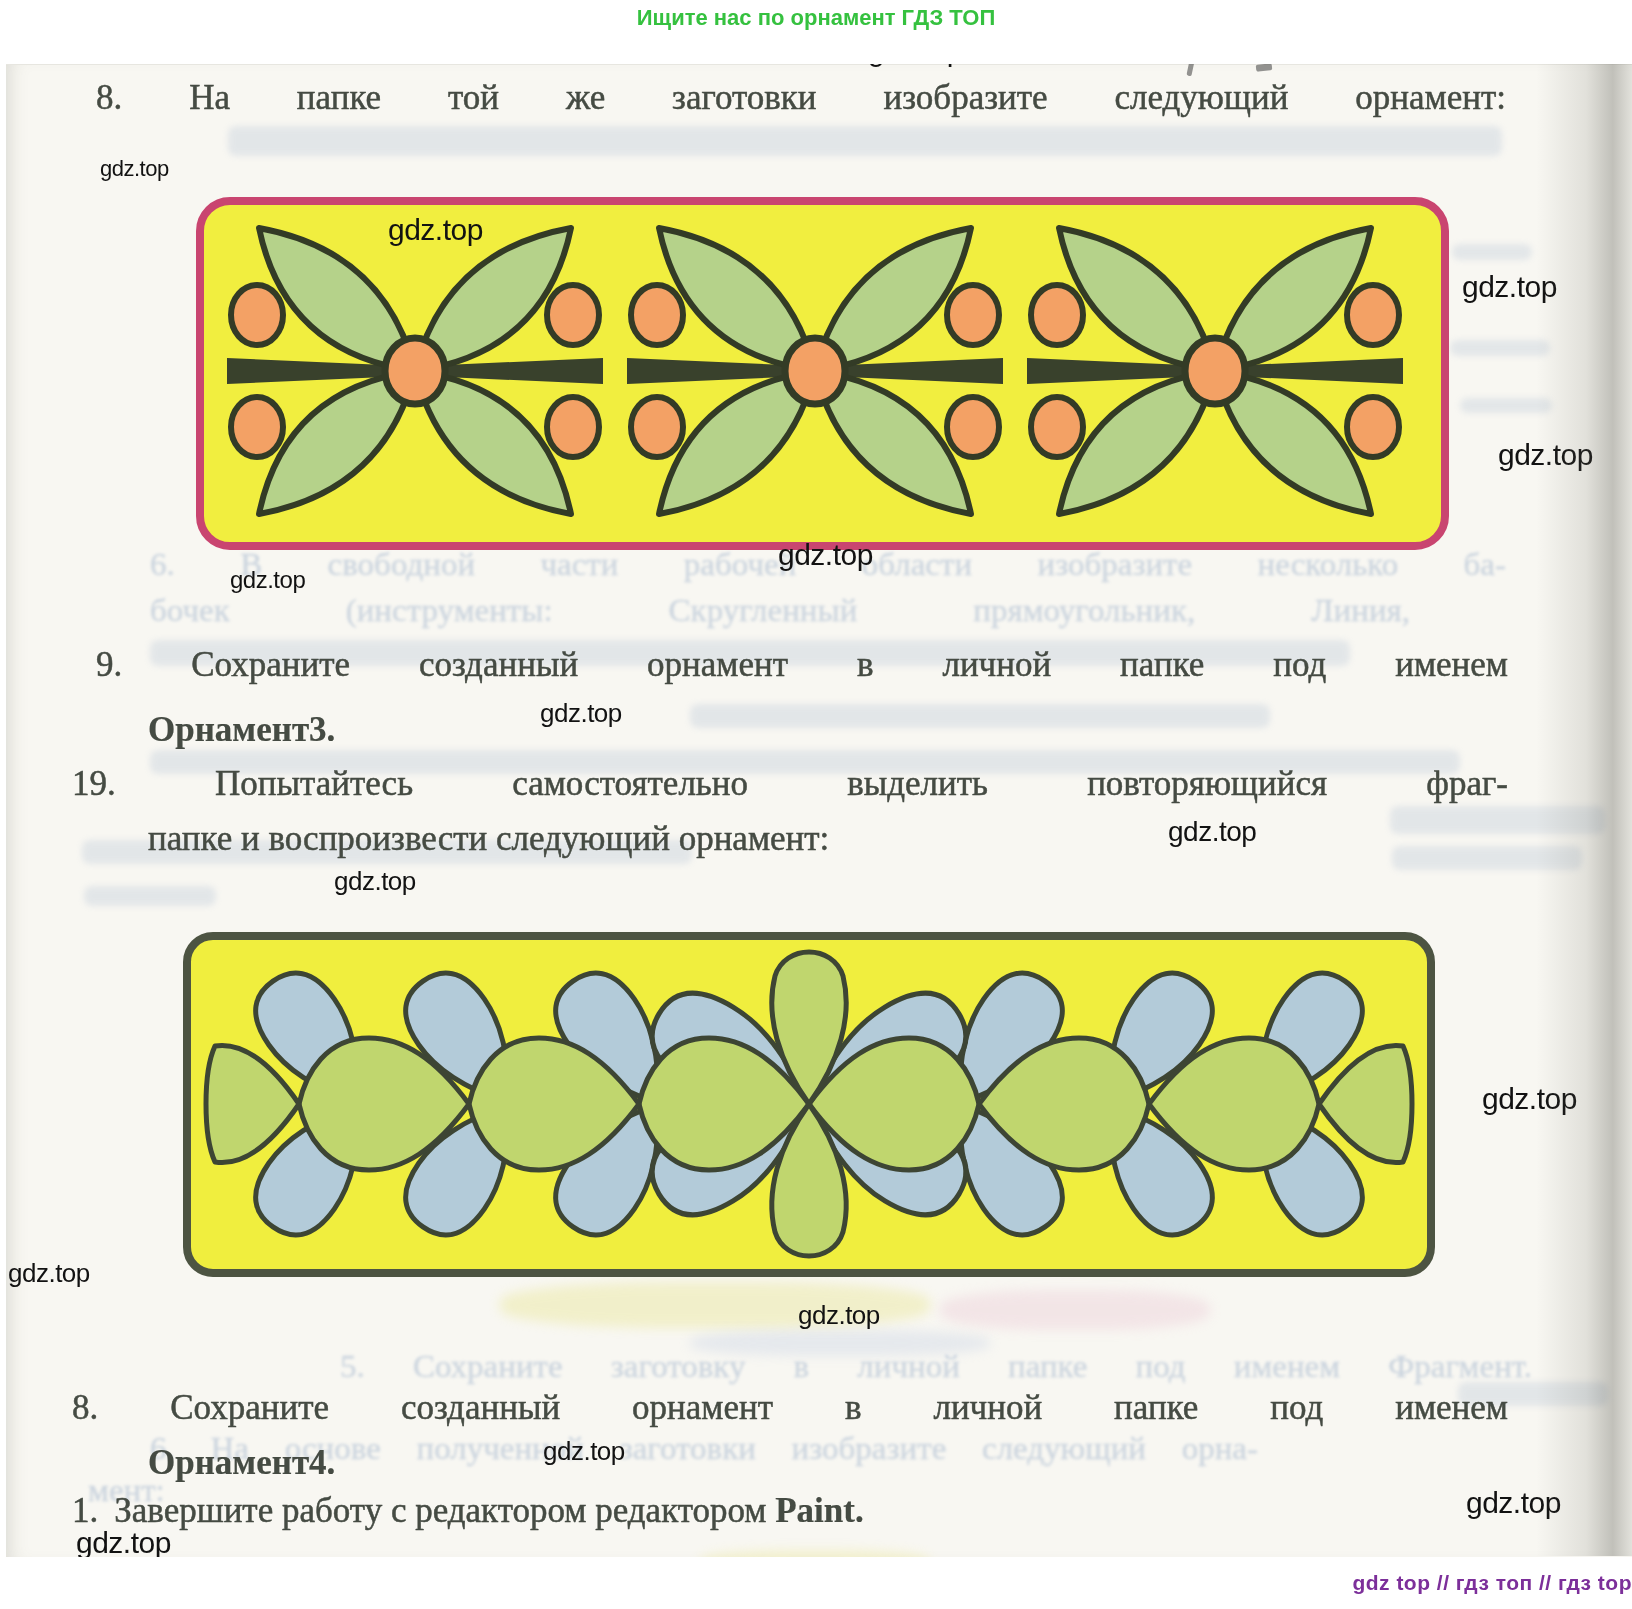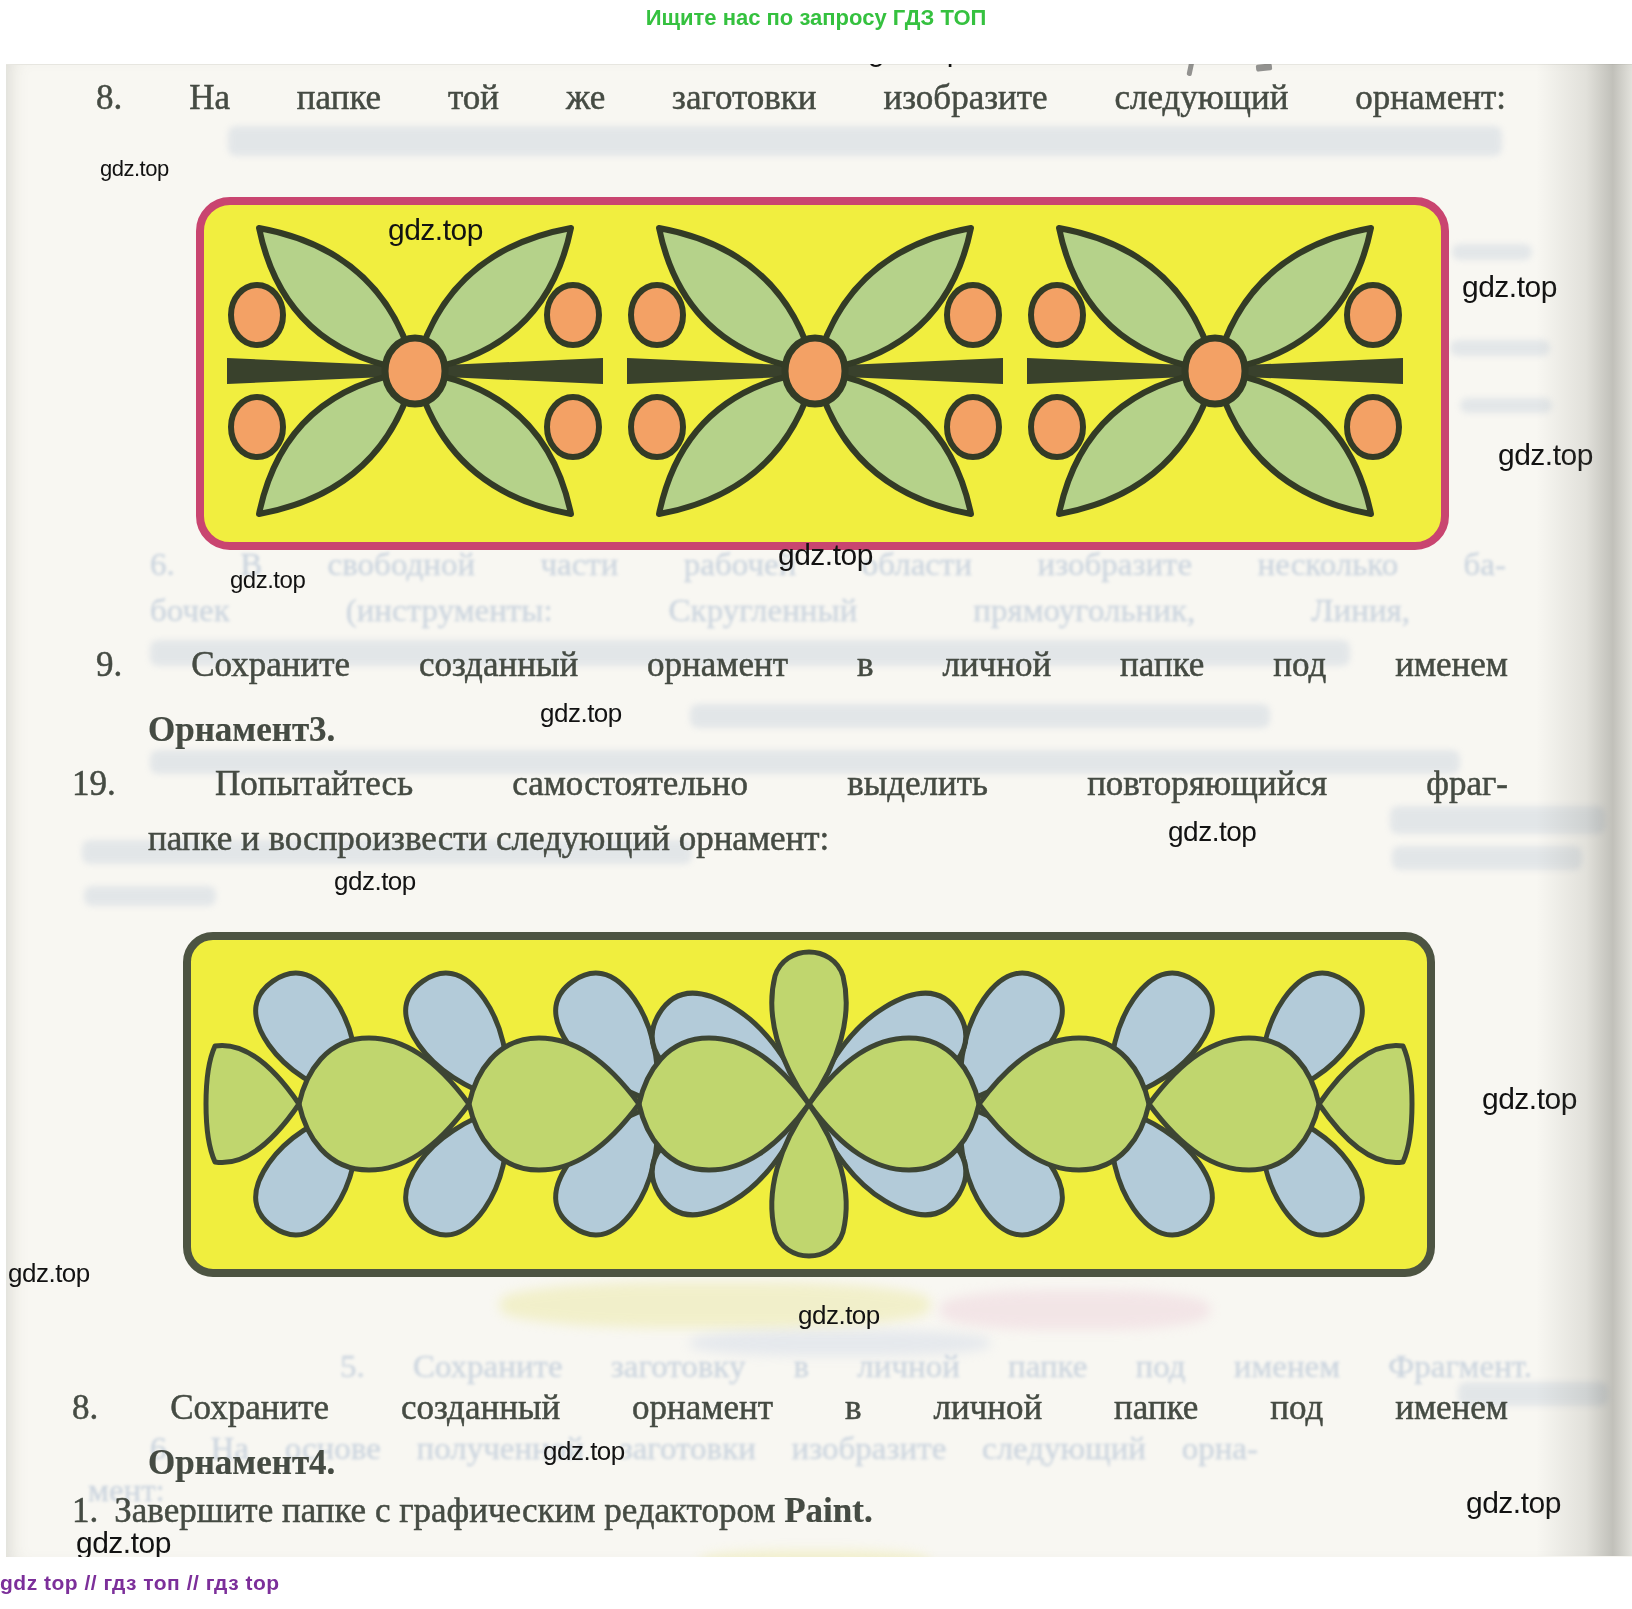--- a/index.html
+++ b/index.html
@@ -57,7 +57,7 @@
 <div id="paper"></div>
 
 <div id="top-strip">
-  <div id="promo" style="color: rgb(53, 193, 63);">Ищите нас по запросу ГДЗ ТОП</div>
+  <div id="promo" style="color: rgb(53, 193, 63);">Ищите нас по орнамент ГДЗ ТОП</div>
 </div>
 
 <div class="tline just" style="left:96px;top:76px;width:1410px"><span>8.</span> <span>На папке той же заготовки изобразите следующий орнамент:</span></div>

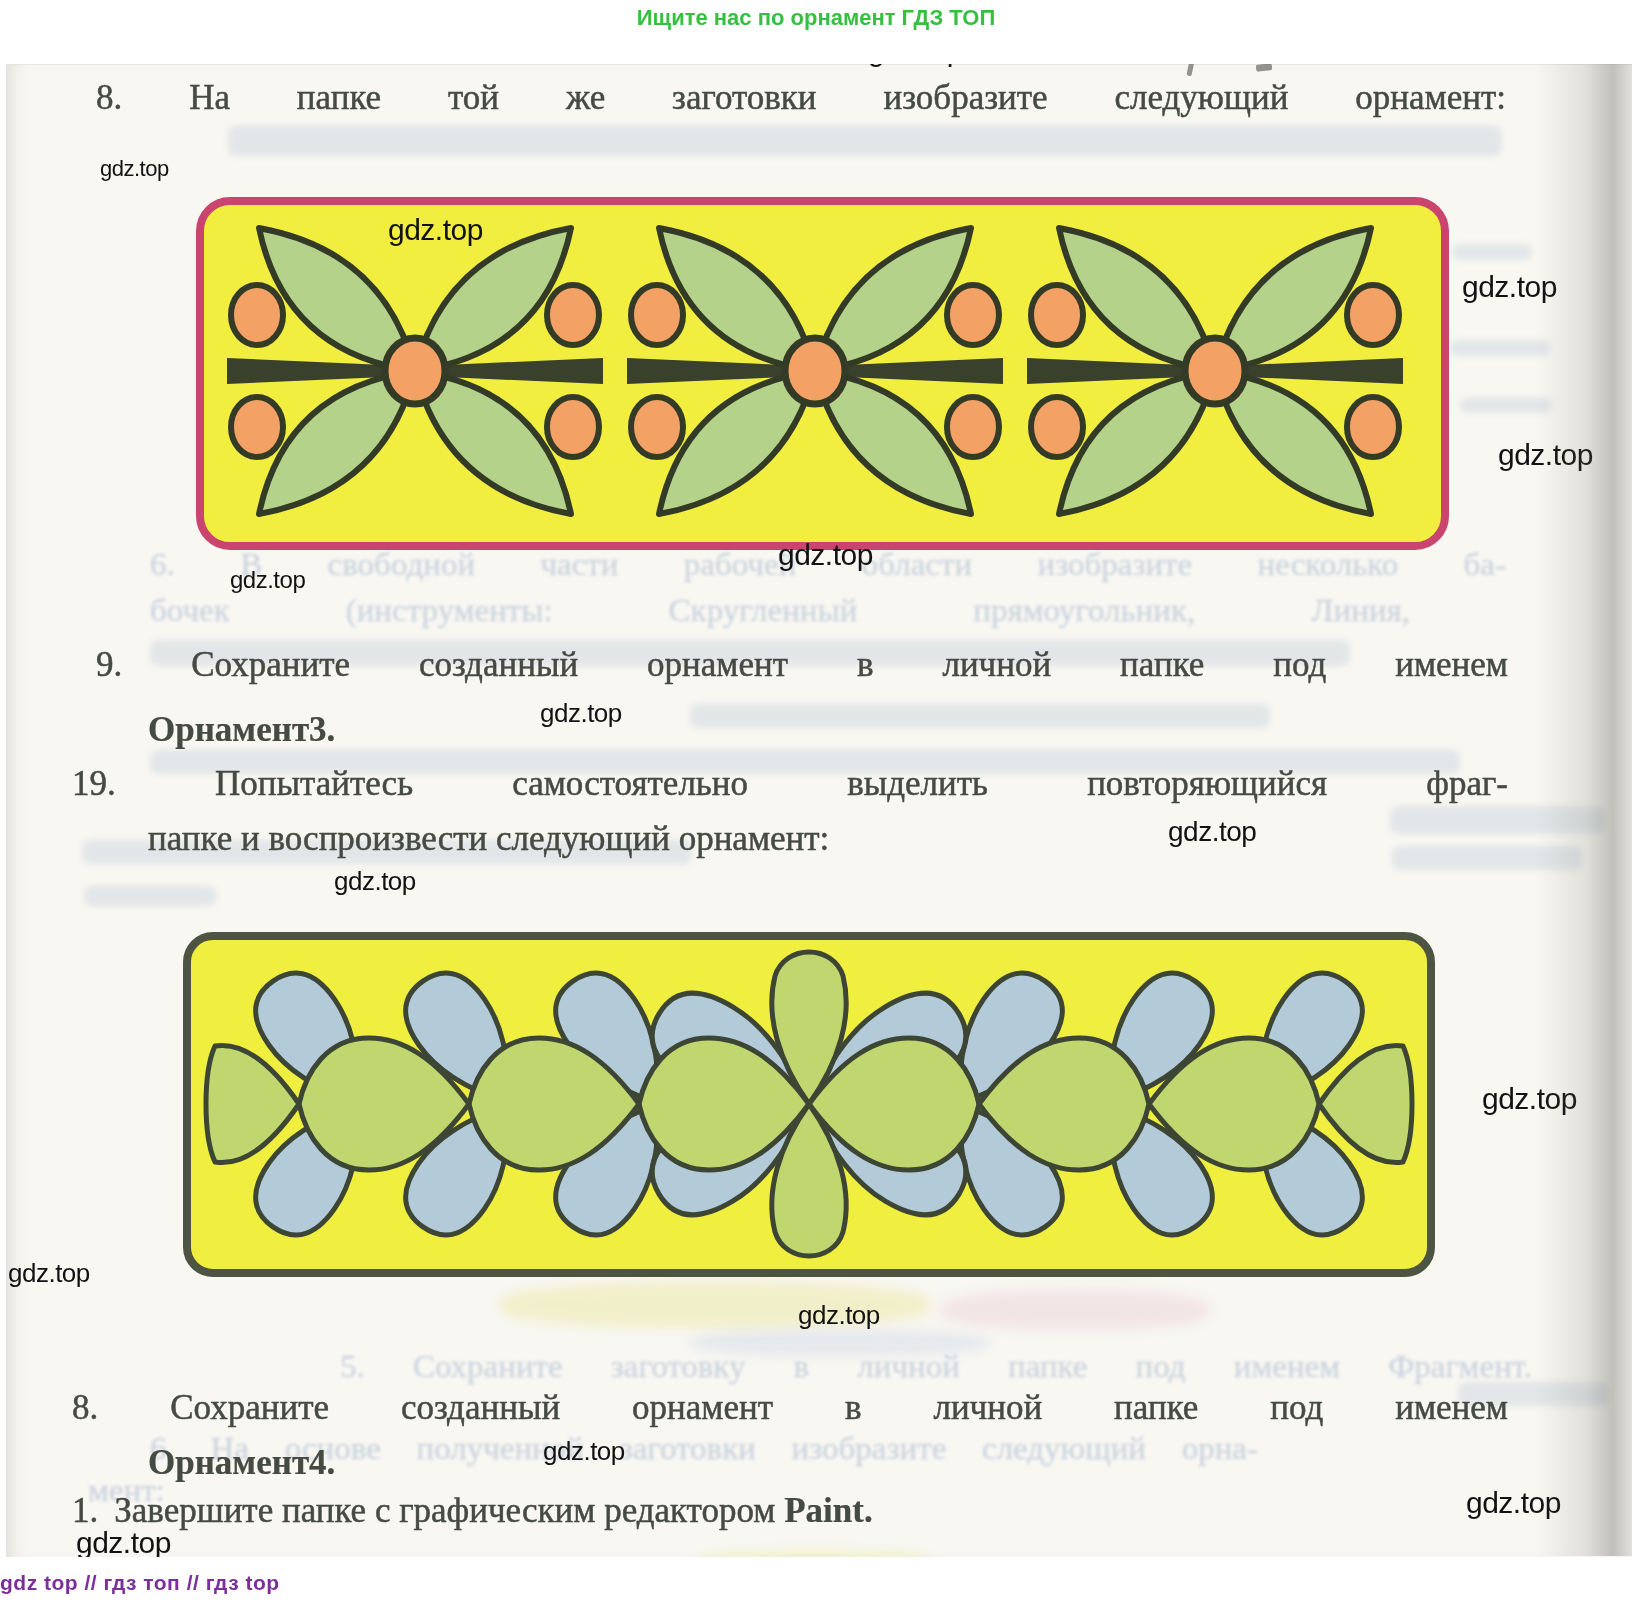--- a/index.html
+++ b/index.html
@@ -71,7 +71,7 @@
 <div class="tline just" style="left:72px;top:1386px;width:1436px"><span>8.</span> <span>Сохраните созданный орнамент в личной папке под именем</span></div>
 <div class="tline bold" style="left:148px;top:1441px">Орнамент4.</div>
 
-<div class="tline" style="left:72px;top:1489px"><span class="num-gap">1.</span><span>Завершите папке с графическим редактором</span> <span class="bold">Paint.</span></div>
+<div class="tline" style="left:72px;top:1489px"><span class="num-gap">1.</span><span>Завершите работу с редактором редактором</span> <span class="bold">Paint.</span></div>
 
 <div id="ghost-layer" class="layer">
     <div class="ghost fit" style="left: 150px; top: 546px; width: 1356px; color: rgb(143, 166, 196);">6. В свободной части рабочей области изобразите несколько ба-</div>

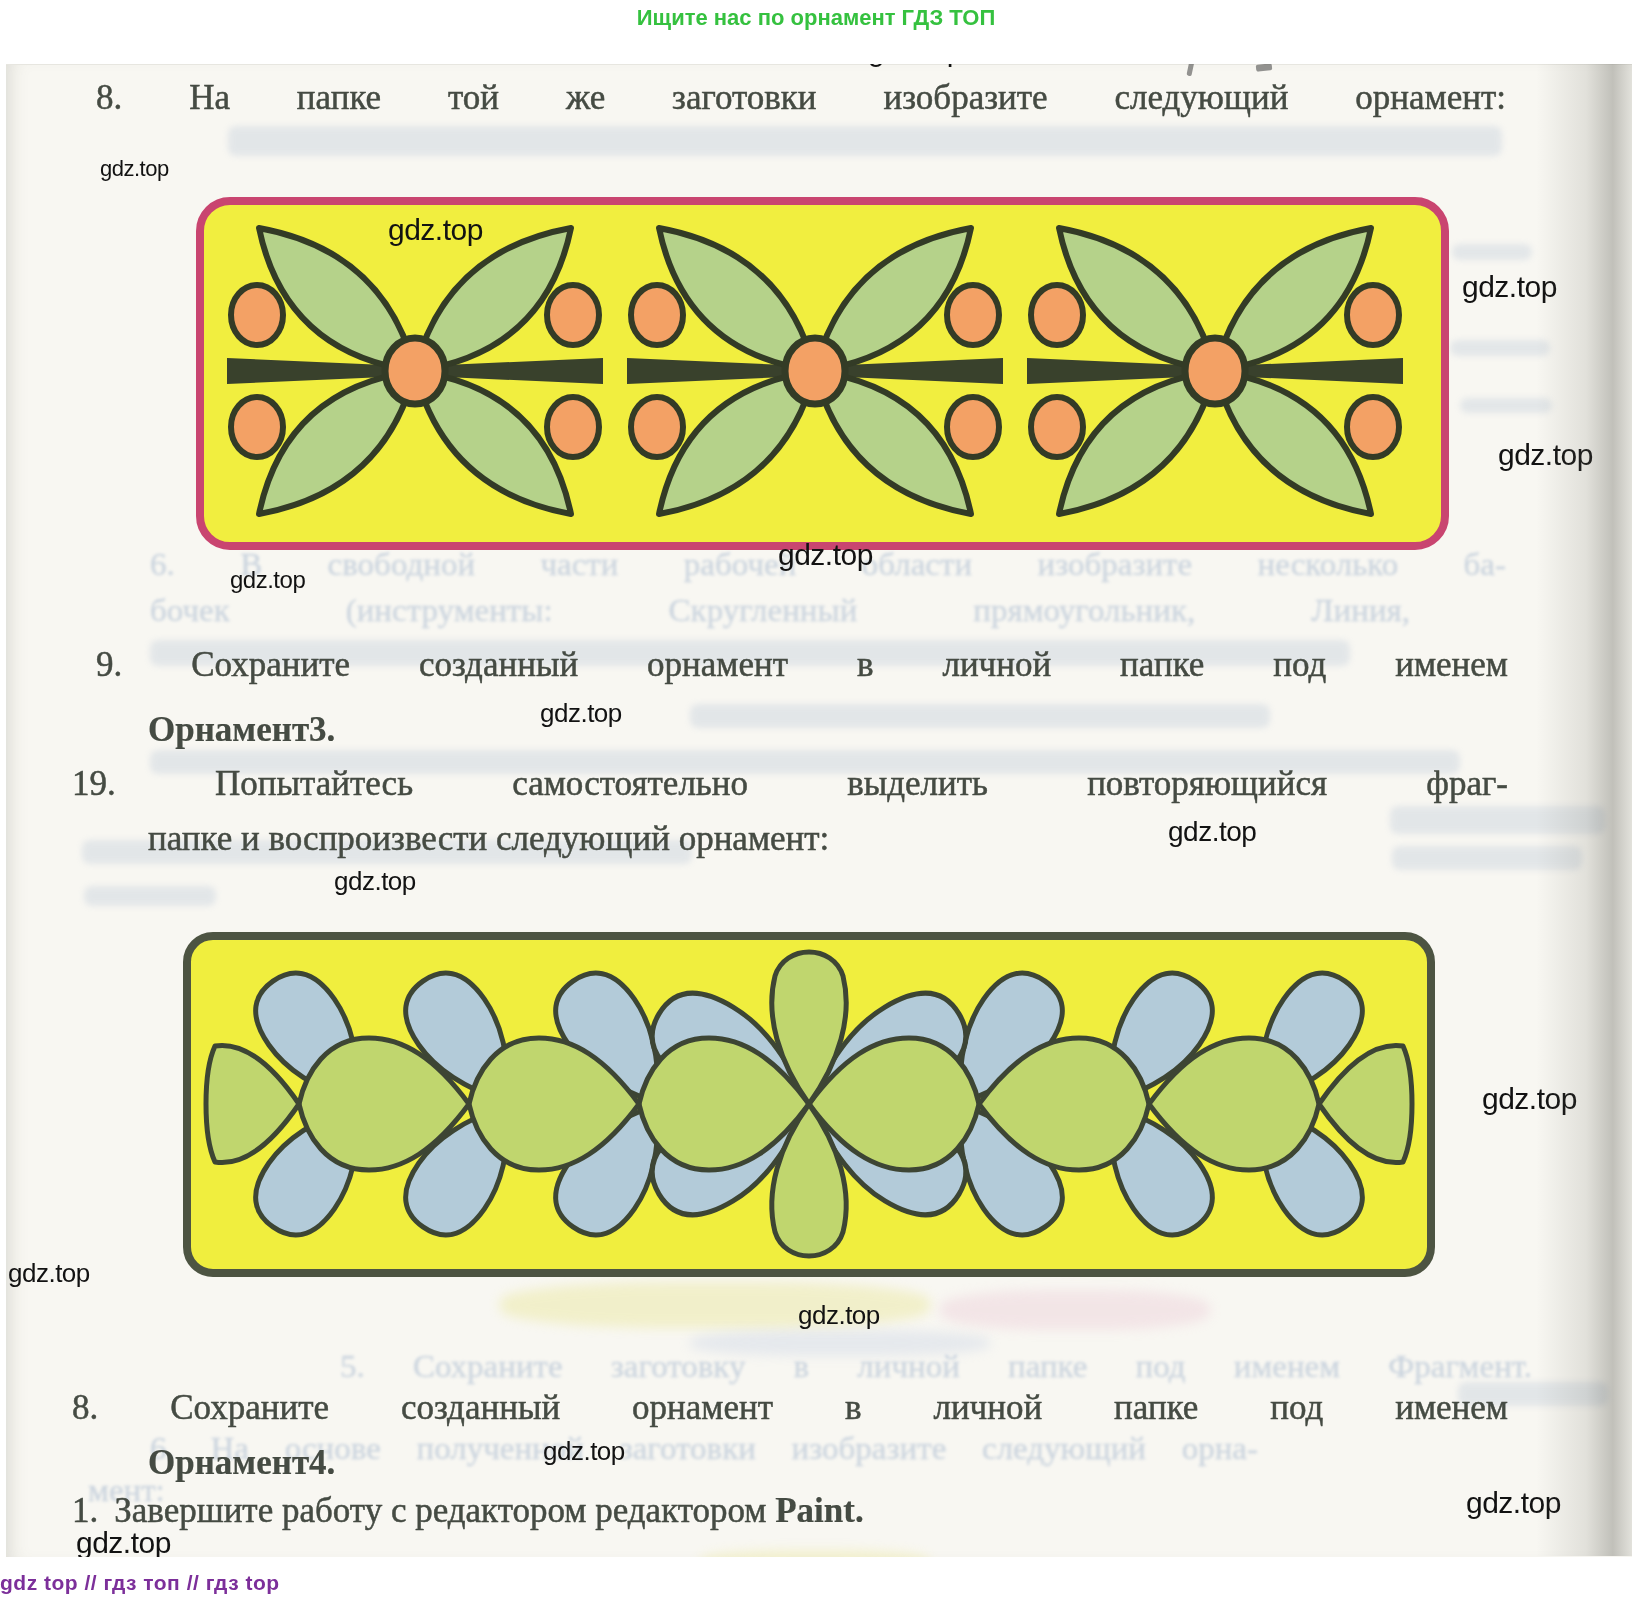--- a/index.html
+++ b/index.html
@@ -22,7 +22,7 @@
     font-family:"Liberation Sans", sans-serif;font-size:22px;font-weight:bold;
   }
   #footer-line{
-    position:absolute;left:0;top:14px;width:1632px;text-align:left;
+    position:absolute;left:0;top:14px;width:1632px;text-align:right;
     font-family:"Liberation Sans", sans-serif;font-size:21px;font-weight:bold;letter-spacing:.5px;
   }
   #gutter{

